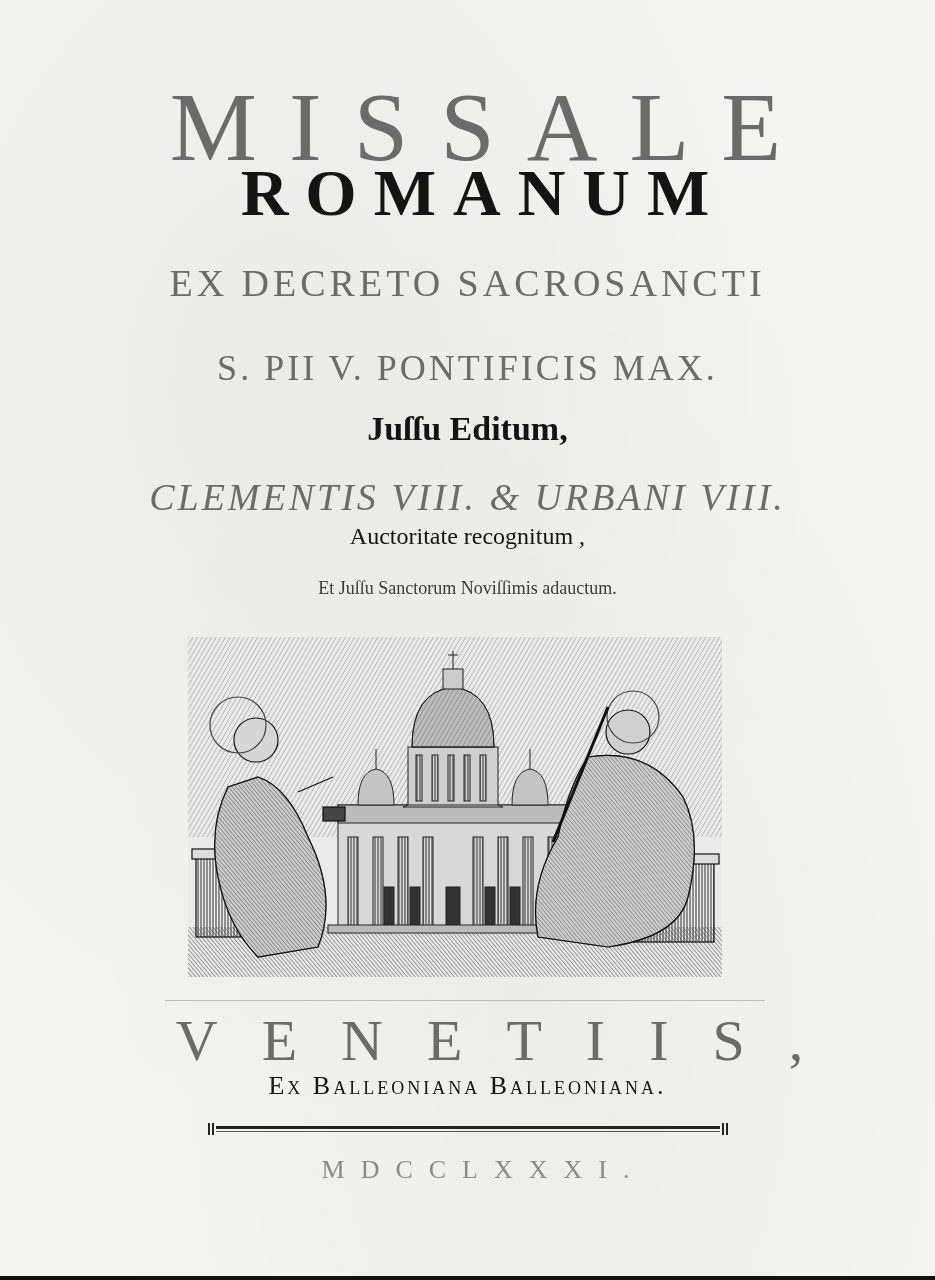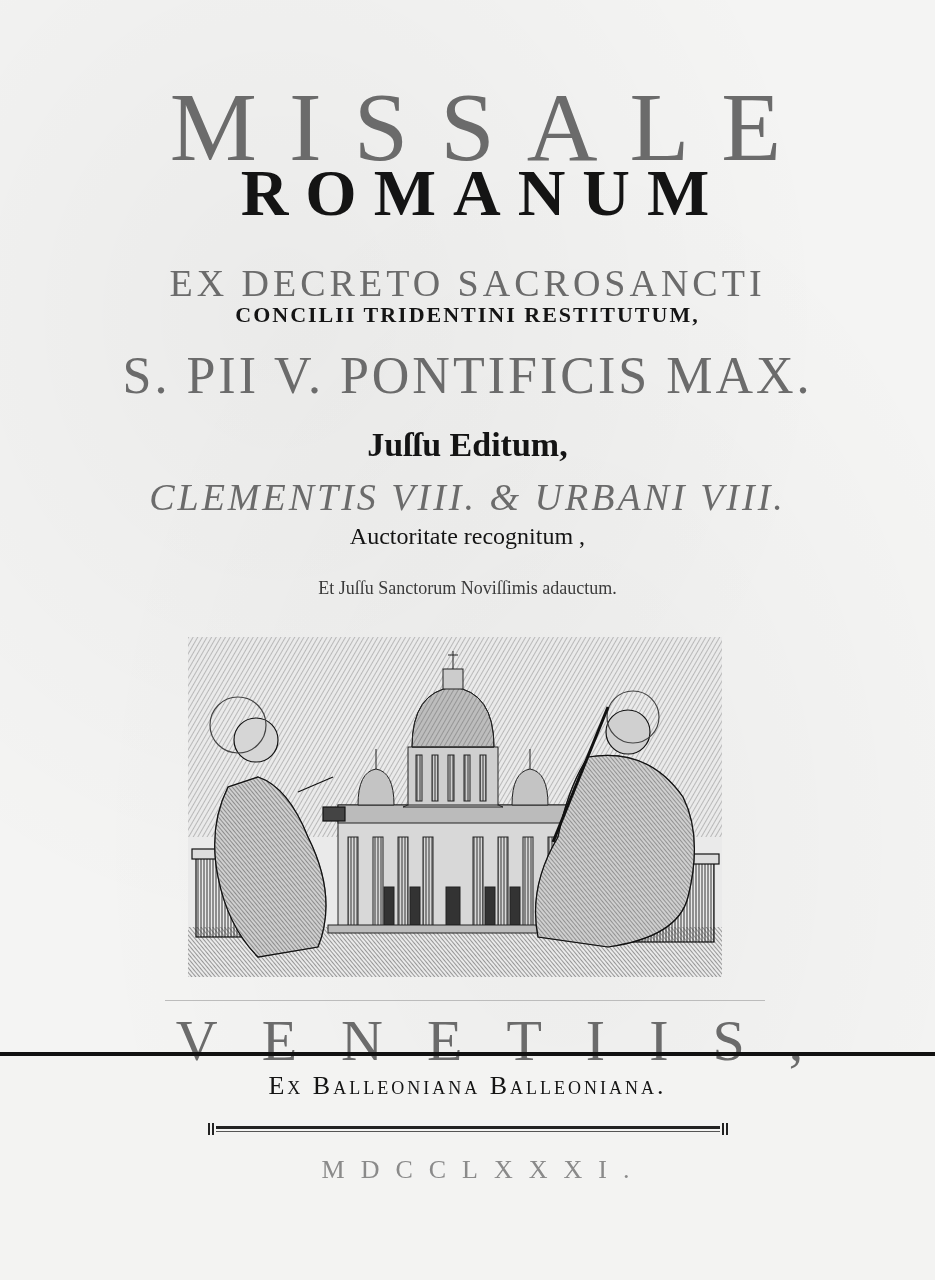--- a/index.html
+++ b/index.html
@@ -9,7 +9,7 @@
     font-family:"Liberation Serif","DejaVu Serif",serif;
   }
   .page {
-    position:absolute; left:0; top:0; width:935px; height:1056px;
+    position:absolute; left:0; top:0; width:935px; height:1280px;
     background:
       radial-gradient(ellipse at 30% 30%, rgba(0,0,0,0.04), rgba(0,0,0,0) 60%),
       radial-gradient(ellipse at 60% 80%, rgba(0,0,0,0.03), rgba(0,0,0,0) 60%),

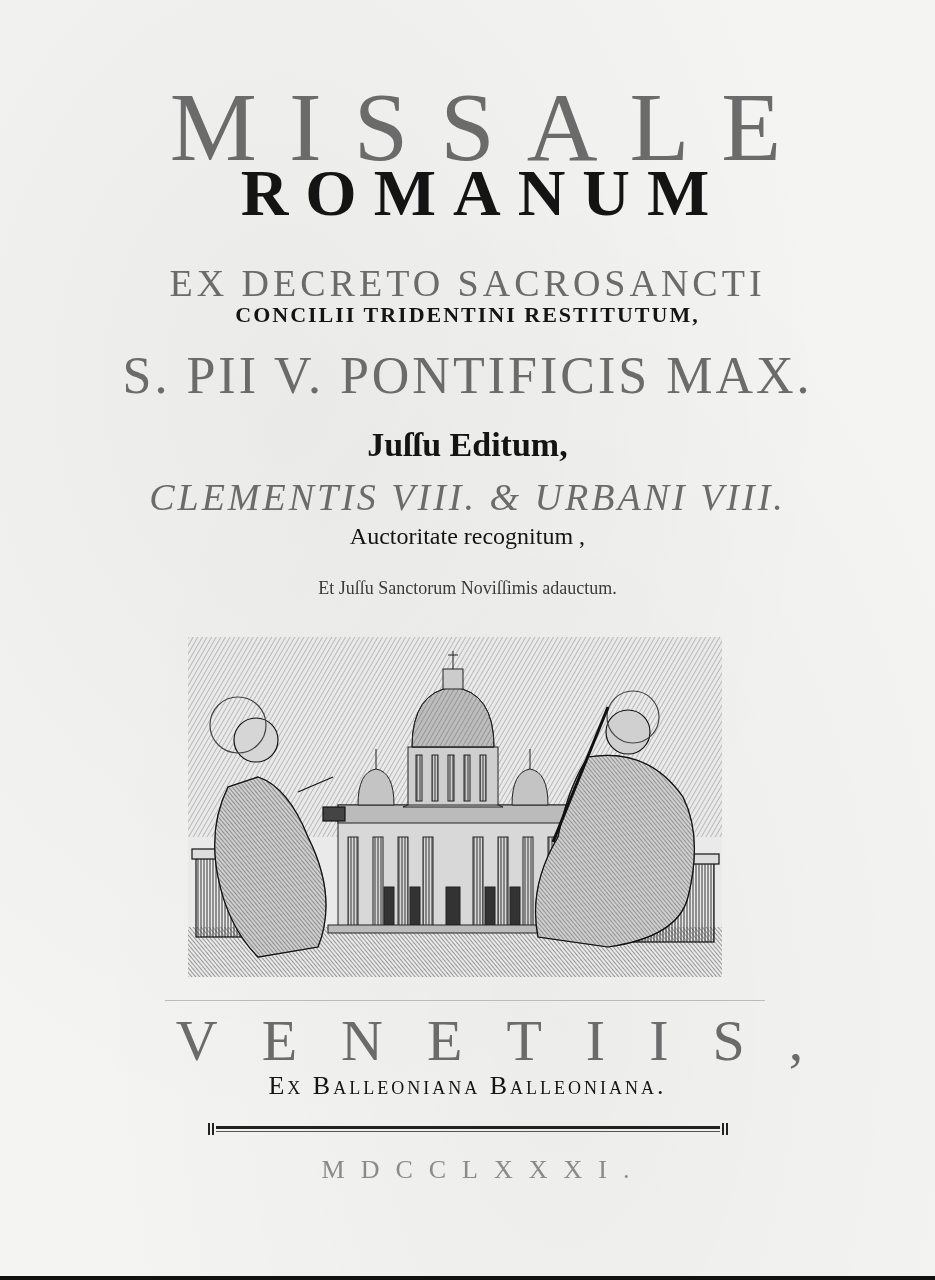--- a/index.html
+++ b/index.html
@@ -52,7 +52,6 @@
   <div id="l1" class="line grey">MISSALE</div>
   <div id="l2" class="line black">ROMANUM</div>
   <div id="l3" class="line grey">EX DECRETO SACROSANCTI</div>
-  <div id="l4" class="line black">CONCILII TRIDENTINI RESTITUTUM,</div>
   <div id="l5" class="line grey">S. PII V. PONTIFICIS MAX.</div>
   <div id="l6" class="line black">Juſſu Editum,</div>
   <div id="l7" class="line grey">CLEMENTIS VIII. &amp; URBANI VIII.</div>

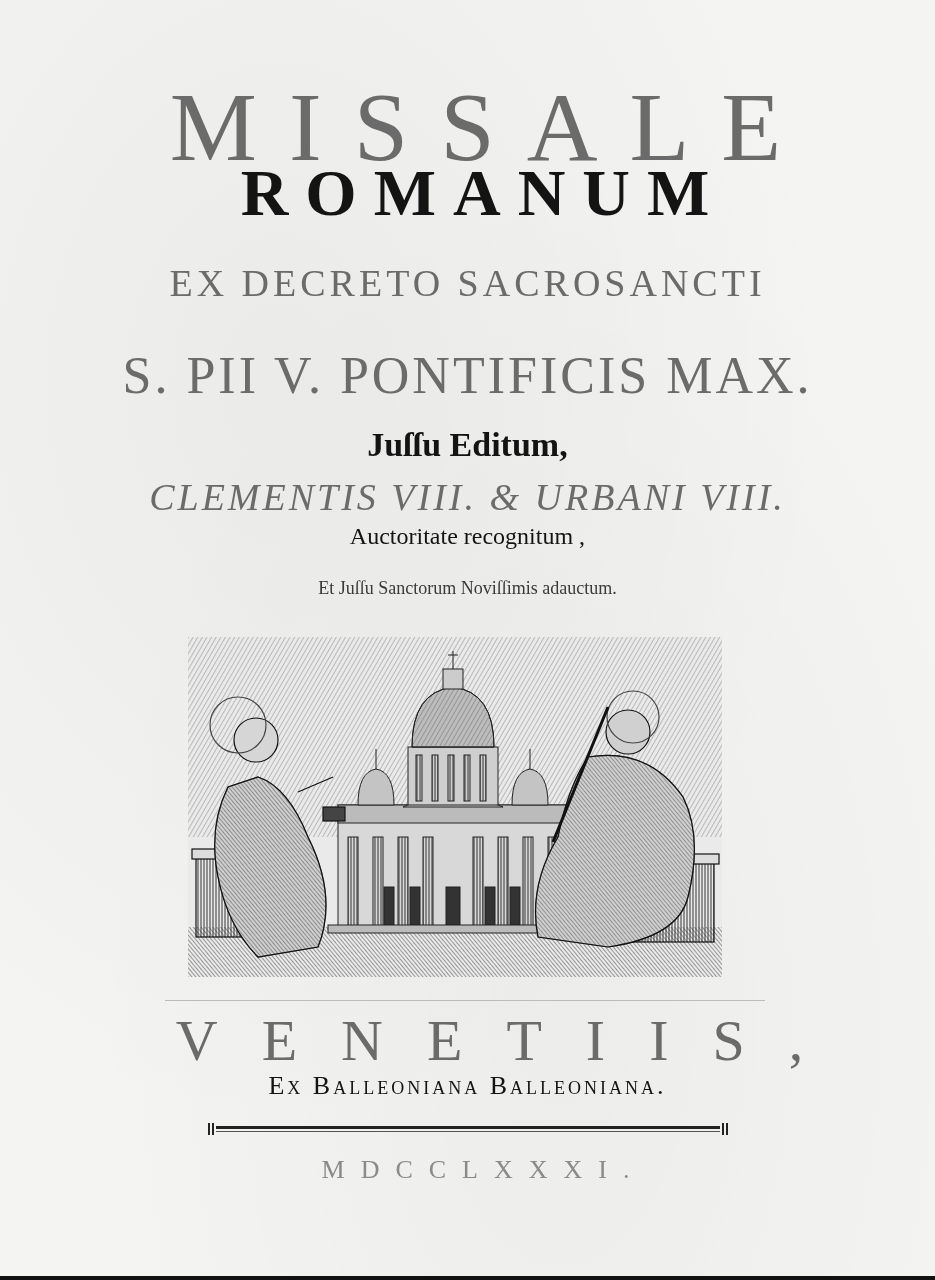--- a/index.html
+++ b/index.html
@@ -22,7 +22,7 @@
   #l2 { top:160px; font-size:66px; letter-spacing:17px; padding-left:16px; line-height:1; font-weight:bold; }
   #l3 { top:264px; font-size:38px; letter-spacing:4px; line-height:1; }
   #l4 { top:304px; font-size:22px; letter-spacing:2px; font-weight:bold; line-height:1; font-variant:small-caps; }
-  #l5 { top:350px; font-size:52px; letter-spacing:3px; line-height:1; }
+  #l5 { top:350px; font-size:36px; letter-spacing:3px; line-height:1; }
   #l6 { top:428px; font-size:34px; font-weight:bold; line-height:1;font-family:Liberation Serif, serif; }
   #l7 { top:478px; font-size:38px; letter-spacing:3px; line-height:1;font-style:italic; }
   #l8 { top:524px; font-size:24px; line-height:1; }

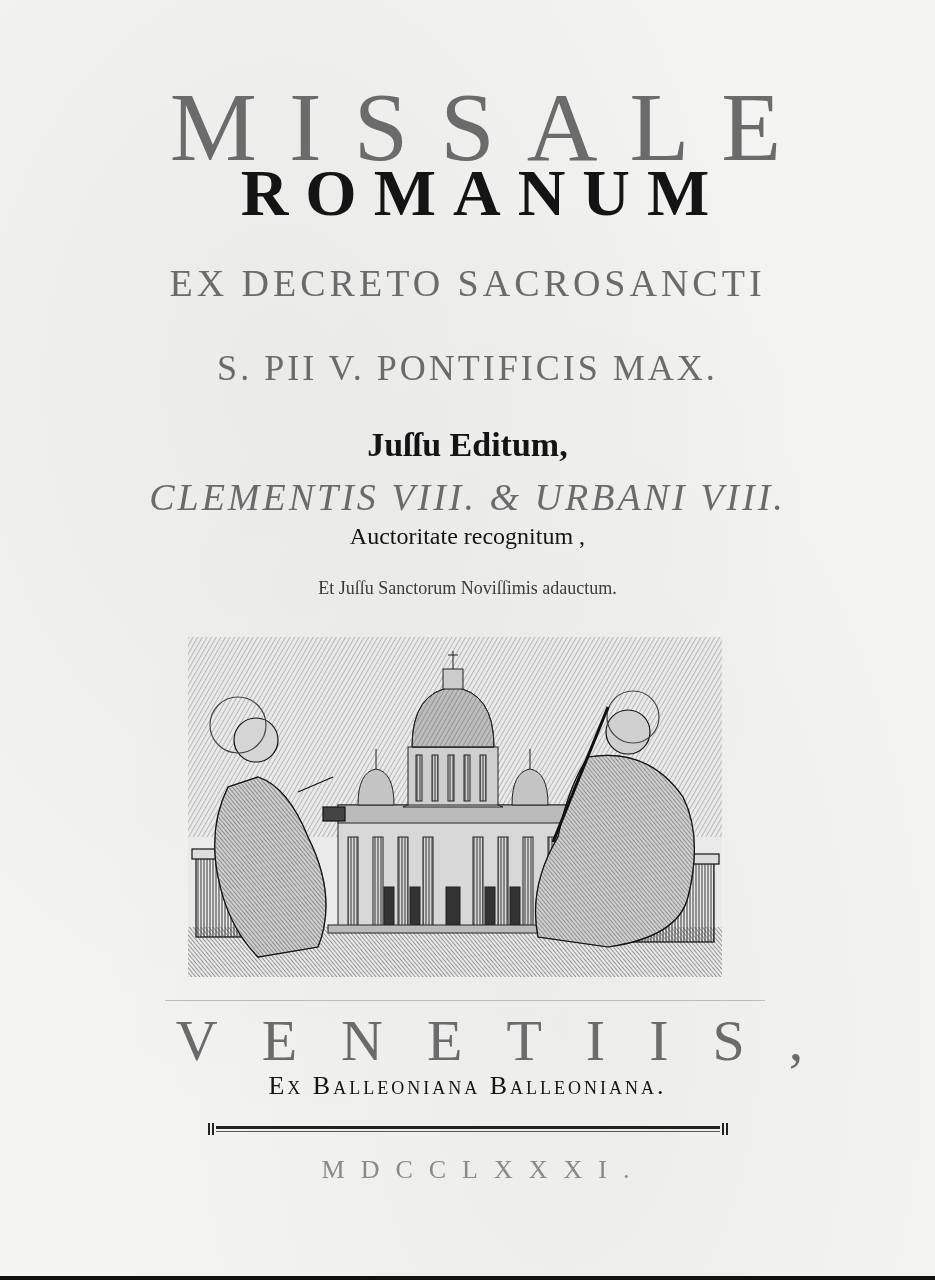--- a/index.html
+++ b/index.html
@@ -23,7 +23,7 @@
   #l3 { top:264px; font-size:38px; letter-spacing:4px; line-height:1; }
   #l4 { top:304px; font-size:22px; letter-spacing:2px; font-weight:bold; line-height:1; font-variant:small-caps; }
   #l5 { top:350px; font-size:36px; letter-spacing:3px; line-height:1; }
-  #l6 { top:428px; font-size:34px; font-weight:bold; line-height:1;font-family:Liberation Serif, serif; }
+  #l6 { top:412px; font-size:34px; font-weight:bold; line-height:1;font-family:Liberation Serif, serif; }
   #l7 { top:478px; font-size:38px; letter-spacing:3px; line-height:1;font-style:italic; }
   #l8 { top:524px; font-size:24px; line-height:1; }
   #l9 { top:579px; font-size:18px; line-height:1; color:#3a3a3a; }

